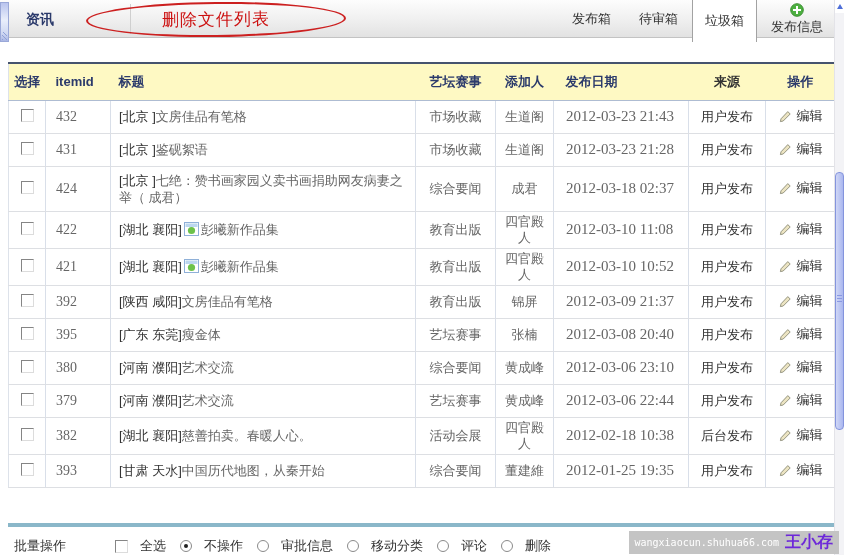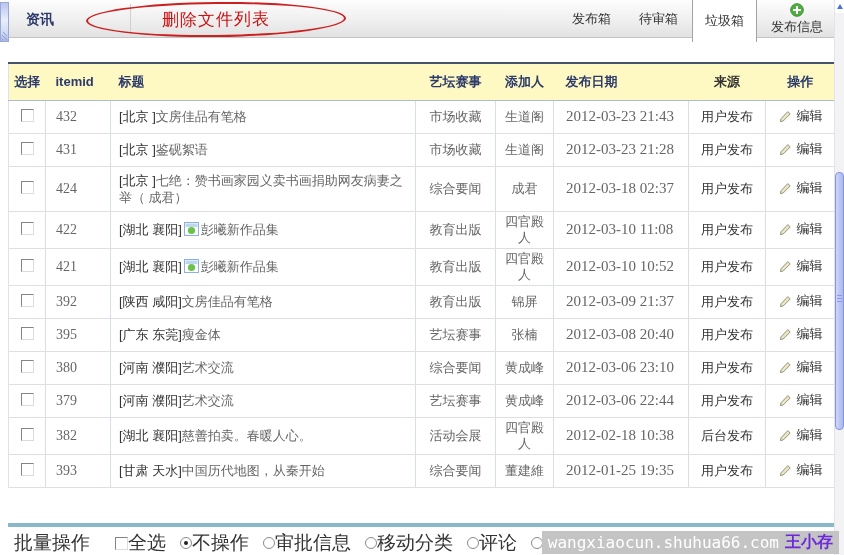--- a/index.html
+++ b/index.html
@@ -67,7 +67,7 @@
 
   
   .batchbar { position:absolute; left:8px; top:531px; width:827px; height:24px;
-    display:flex; align-items:center; font-size:19px; color:#333; }
+    display:flex; align-items:flex-end; font-size:13px; color:#333; }
   .batch-label { width:107px; padding-left:6px; }
   .opt { display:flex; align-items:center; gap:0; margin-right:14px; cursor:pointer; }
   .radio { display:inline-block; width:12px; height:12px; border-radius:50%;

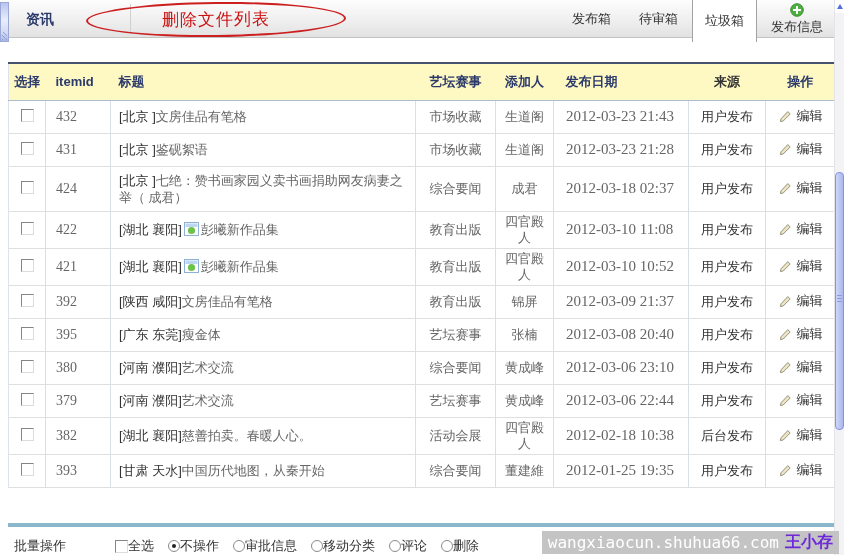--- a/index.html
+++ b/index.html
@@ -69,7 +69,7 @@
   .batchbar { position:absolute; left:8px; top:531px; width:827px; height:24px;
     display:flex; align-items:flex-end; font-size:13px; color:#333; }
   .batch-label { width:107px; padding-left:6px; }
-  .opt { display:flex; align-items:center; gap:0; margin-right:14px; cursor:pointer; }
+  .opt { display:flex; align-items:center; gap:12px; margin-right:14px; cursor:pointer; }
   .radio { display:inline-block; width:12px; height:12px; border-radius:50%;
     border:1px solid #8a8a8a; background:#fff; position:relative; }
   .radio.sel::after { content:""; position:absolute; left:3px; top:3px; width:4px; height:4px;

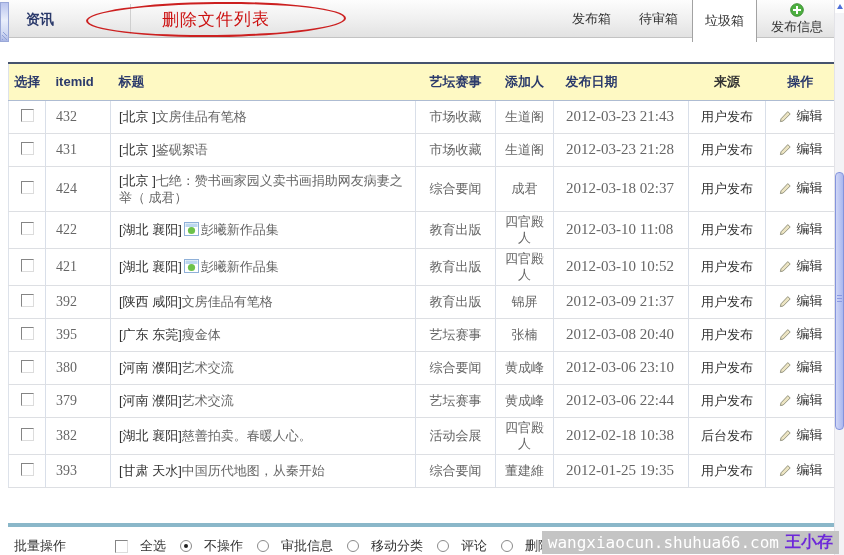--- a/index.html
+++ b/index.html
@@ -91,7 +91,7 @@
   
   .watermark { position:absolute; right:5px; bottom:1px; height:23px; background:#c4c4c4;
     display:flex; align-items:center; padding:0 6px; gap:6px; z-index:6; }
-  .wm-url { font-family:"DejaVu Sans Mono", monospace; font-size:16px; color:#fff; }
+  .wm-url { font-family:"DejaVu Sans Mono", monospace; font-size:10px; color:#fff; }
   .wm-name { font-size:16px; font-weight:bold; color:#6d28d9; }
 </style>
 </head>

